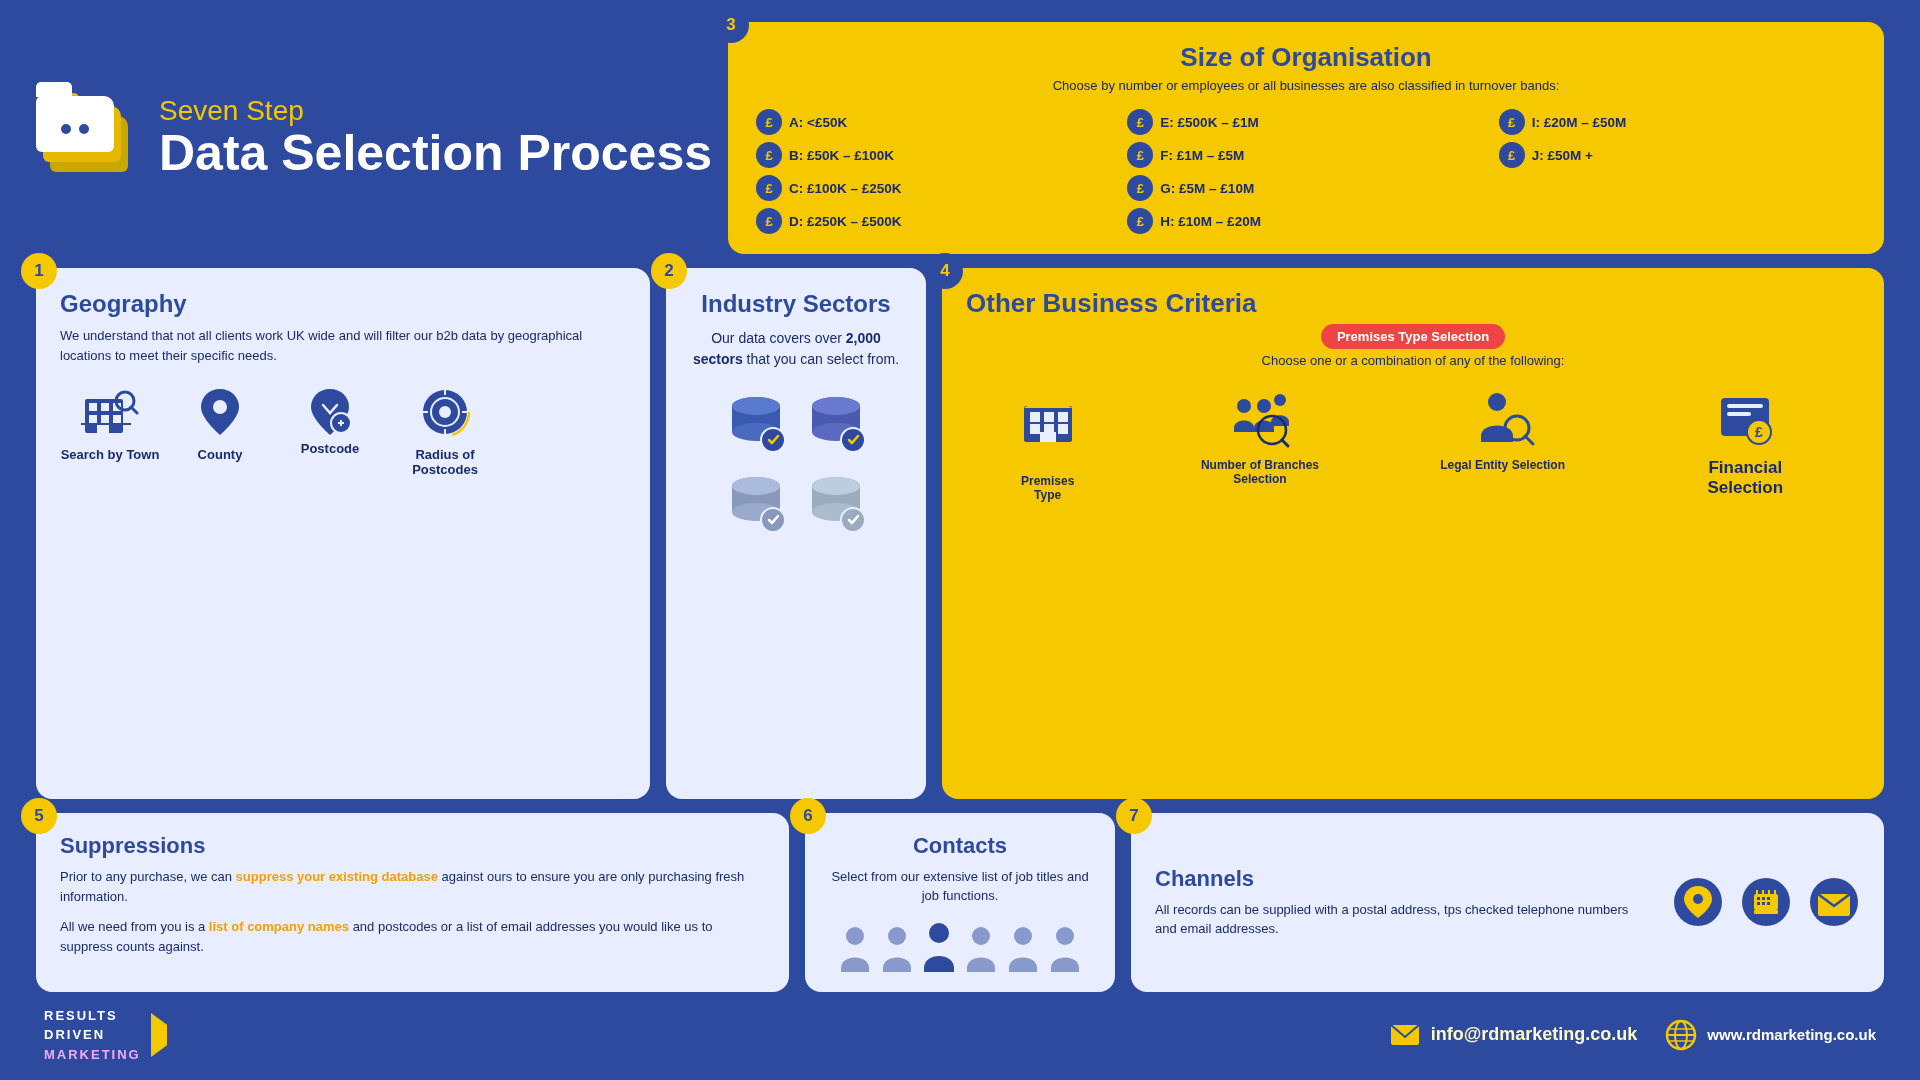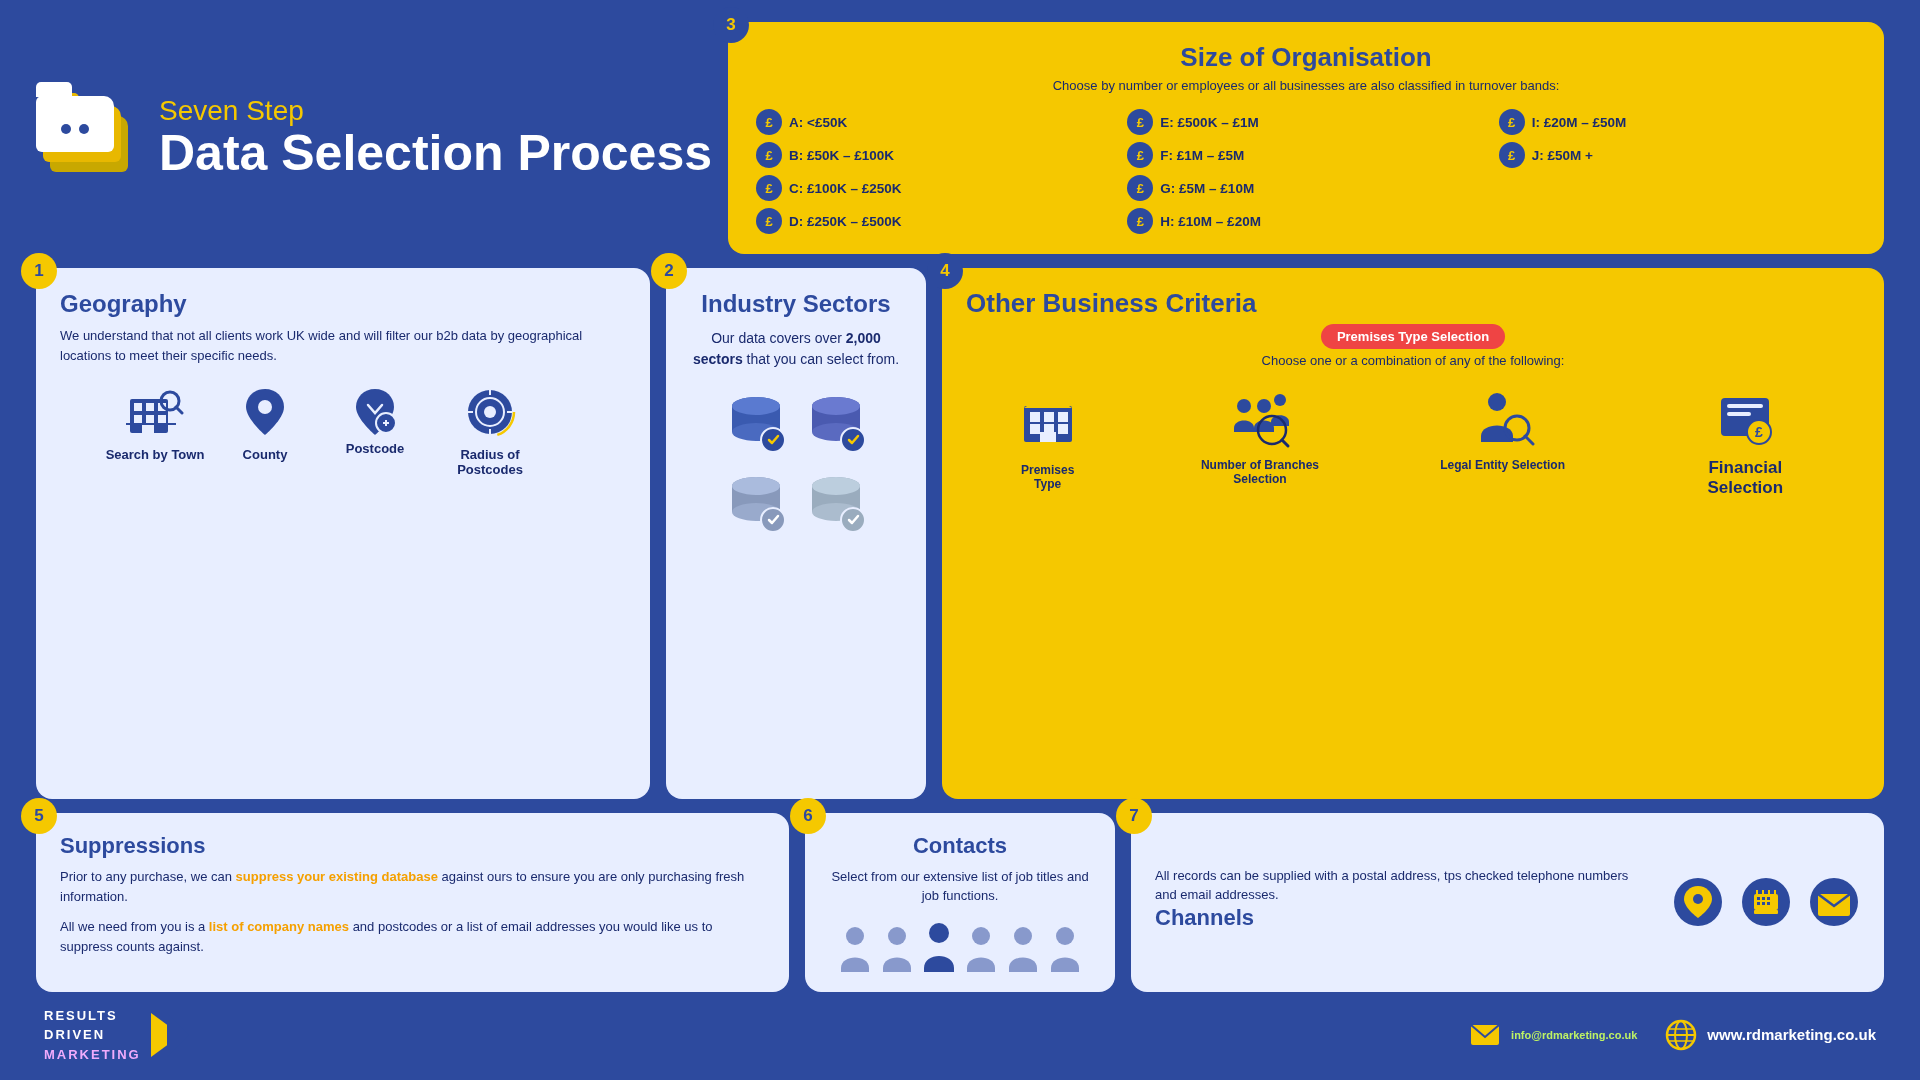--- a/index.html
+++ b/index.html
@@ -142,7 +142,7 @@
 
         <div style="display:flex;flex-wrap:wrap;gap:10px;margin-top:18px;justify-content:flex-start;">
 
-          <div style="display:flex;flex-direction:column;align-items:center;gap:6px;width:100px;margin-left:45px;">
+          <div style="display:flex;flex-direction:column;align-items:center;gap:6px;width:100px;">
             <svg width="58" height="58" viewBox="0 0 58 58">
               <rect x="4" y="16" width="38" height="34" rx="2" fill="#2d4a9e"></rect>
               <rect x="8" y="20" width="8" height="8" fill="#e8eeff"></rect>

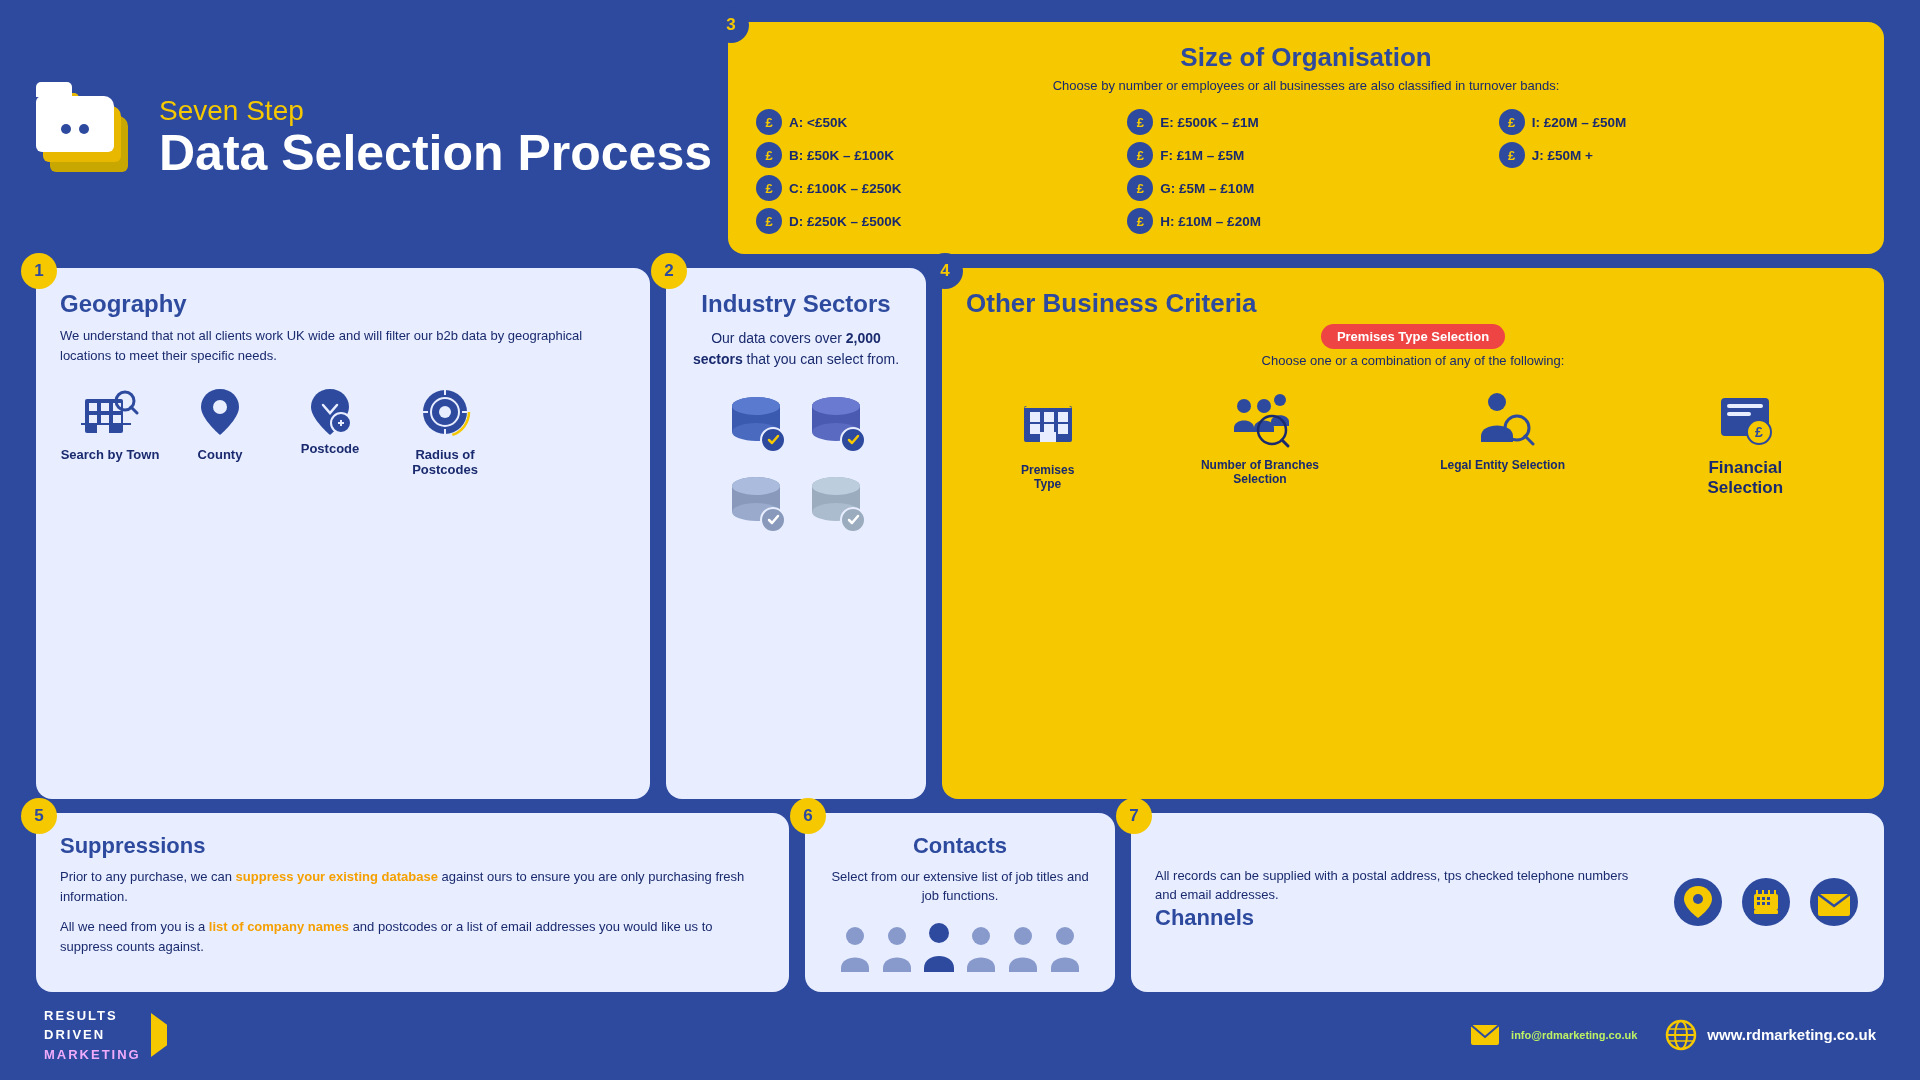--- a/index.html
+++ b/index.html
@@ -254,7 +254,7 @@
 
       <div style="display:flex;justify-content:space-around;align-items:flex-start;flex-wrap:wrap;gap:16px;">
 
-        <div style="display:flex;flex-direction:column;align-items:center;gap:13px;max-width:130px;">
+        <div style="display:flex;flex-direction:column;align-items:center;gap:24px;max-width:130px;">
           <svg width="64" height="64" viewBox="0 0 64 64">
             <rect x="8" y="20" width="48" height="36" rx="2" fill="#2d4a9e"></rect>
             <rect x="14" y="26" width="10" height="10" fill="#e8eeff"></rect>

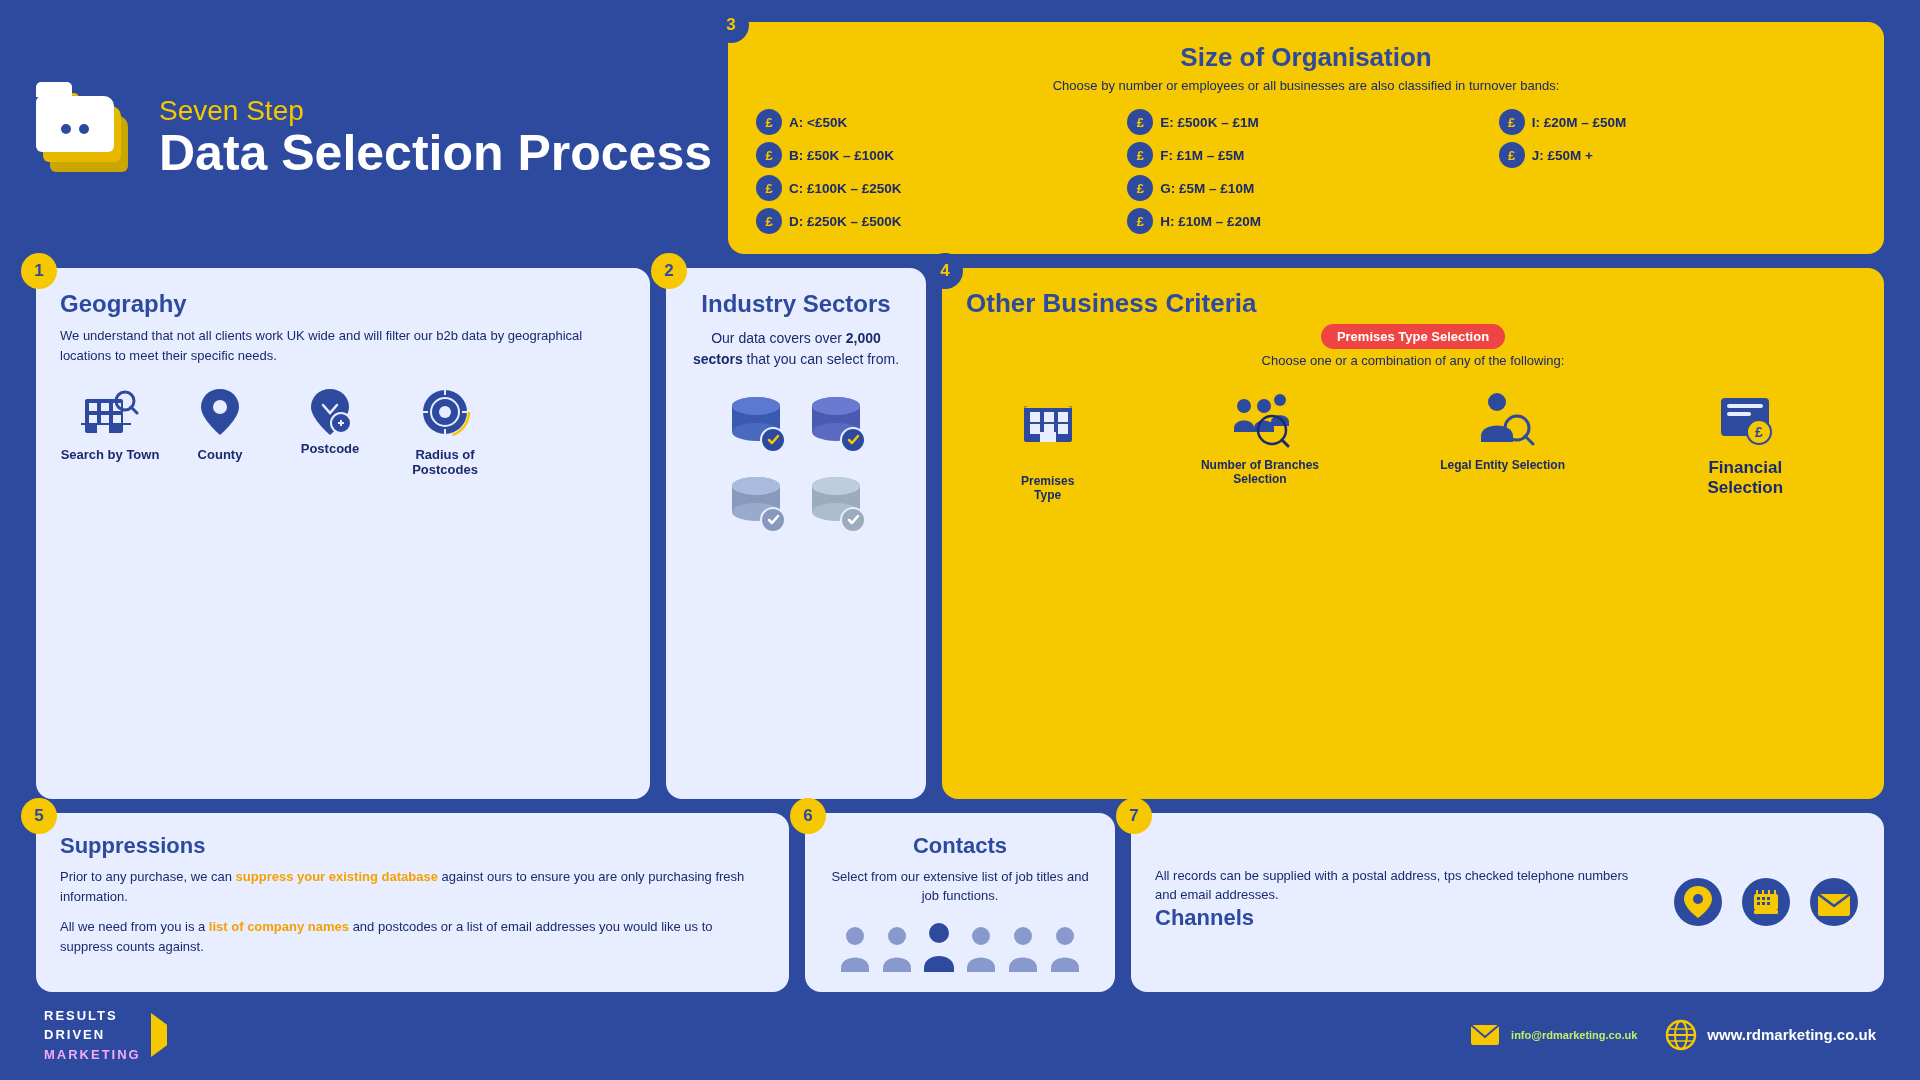--- a/index.html
+++ b/index.html
@@ -360,8 +360,8 @@
     <div style="flex:1;background:#e8eeff;border-radius:16px;padding:20px 24px;position:relative;display:flex;align-items:center;gap:20px;">
       <div class="step-num-yellow">7</div>
       <div style="flex:1;">
+        <div style="color:#2d4a9e;font-size:22px;font-weight:900;margin-bottom:8px;">Channels</div>
         <div style="color:#1a2a6e;font-size:13px;line-height:1.5;">All records can be supplied with a postal address, tps checked telephone numbers and email addresses.</div>
-        <div style="color:#2d4a9e;font-size:22px;font-weight:900;margin-bottom:8px;">Channels</div>
       </div>
 
       <div style="display:flex;gap:16px;align-items:center;flex-shrink:0;">

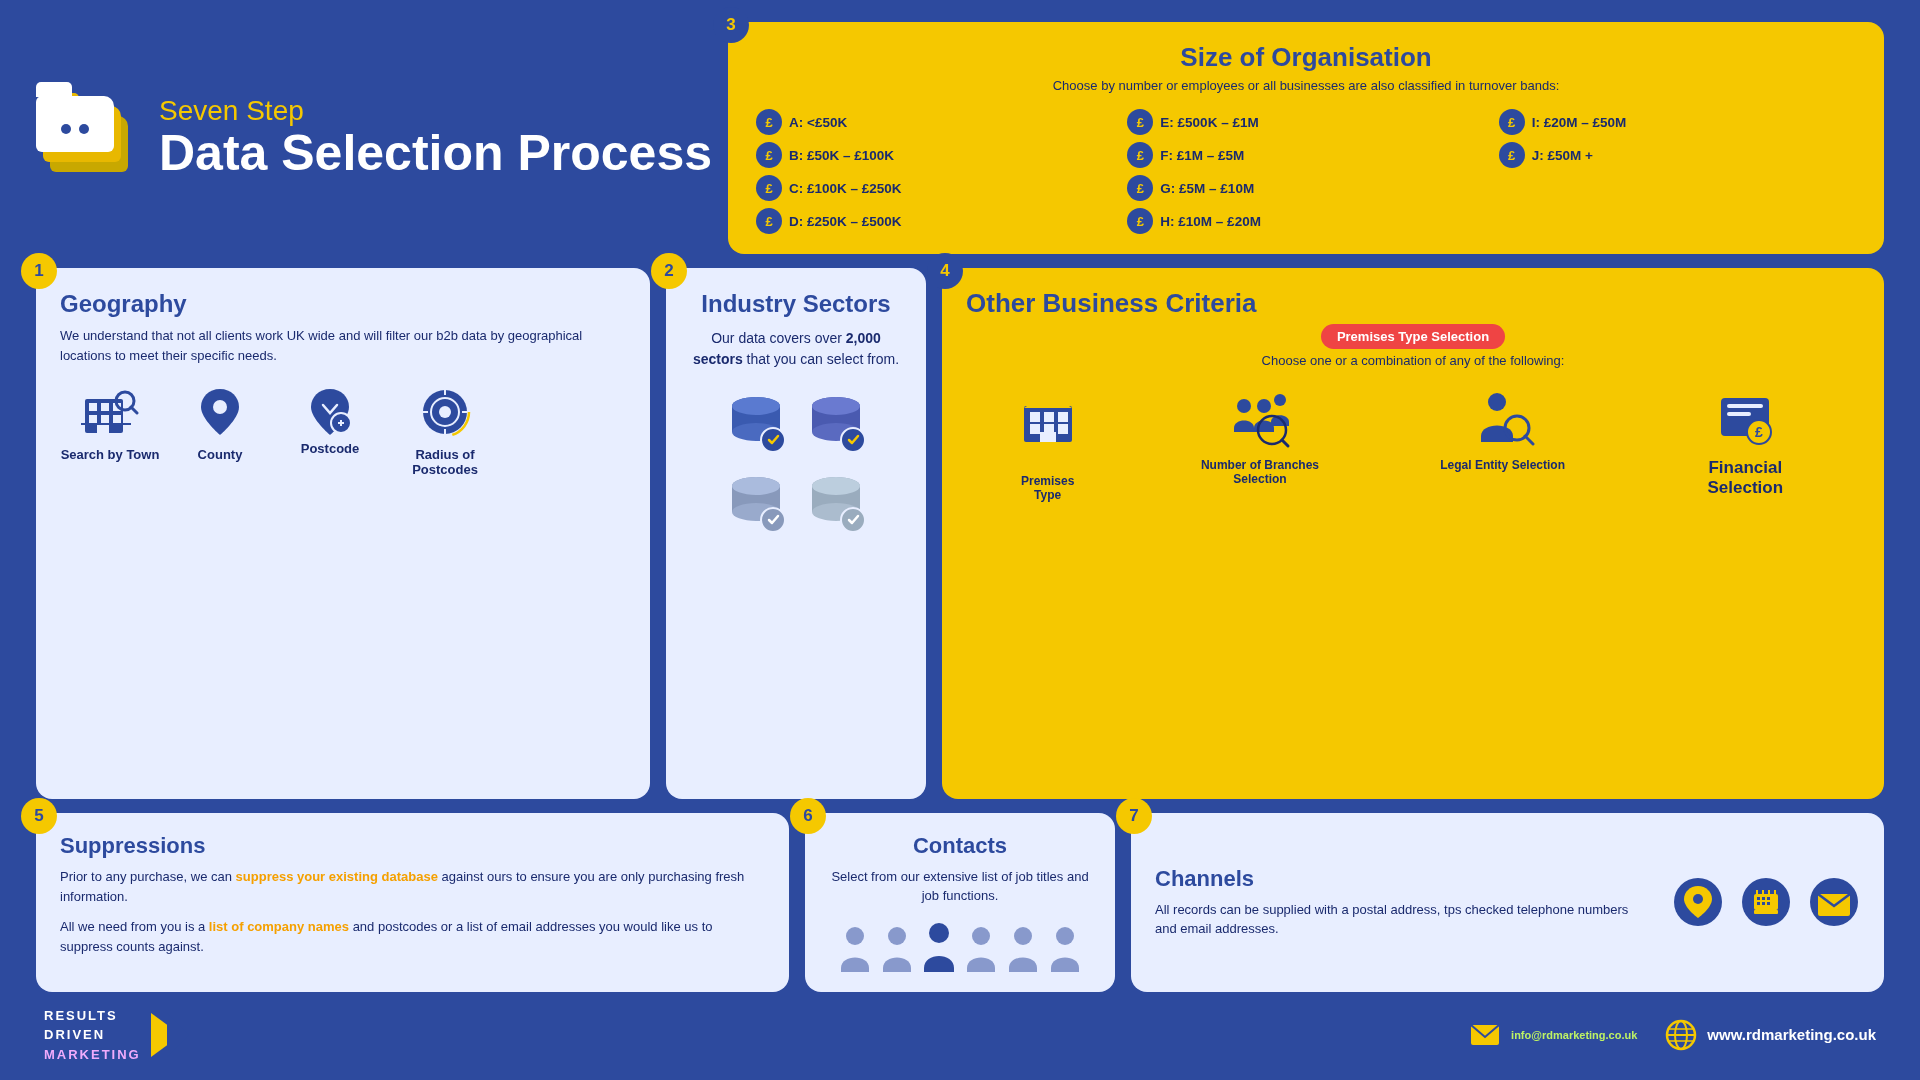--- a/index.html
+++ b/index.html
@@ -418,7 +418,7 @@
           <rect x="2" y="6" width="28" height="20" rx="2" fill="#f5c800"></rect>
           <path d="M2 6 L16 18 L30 6" fill="none" stroke="#2d4a9e" stroke-width="2"></path>
         </svg>
-        <span style="color:#bef264;font-size:11px;font-weight:600;text-align:right;">info@rdmarketing.co.uk</span>
+        <span style="color:#fef9c3;font-size:18px;font-weight:600;text-align:right;">info@rdmarketing.co.uk</span>
       </div>
       <div style="display:flex;align-items:center;gap:10px;">
         <svg width="32" height="32" viewBox="0 0 32 32">

